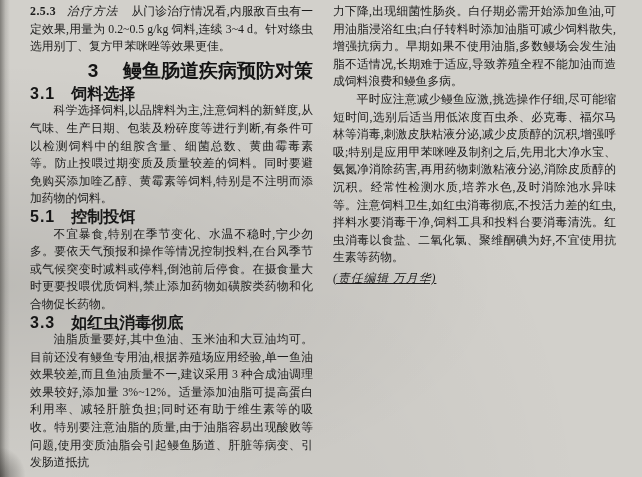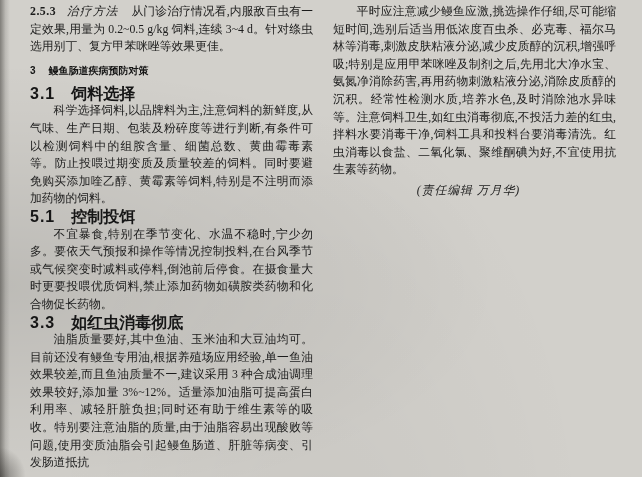--- a/index.html
+++ b/index.html
@@ -89,6 +89,7 @@
   </div>
 
   <div class="col col-right">
+    <p class="body">力下降,出现细菌性肠炎。白仔期必需开始添加鱼油,可用油脂浸浴红虫;白仔转料时添加油脂可减少饲料散失,增强抗病力。早期如果不使用油脂,多数鳗场会发生油脂不适情况,长期难于适应,导致养殖全程不能加油而造成饲料浪费和鳗鱼多病。</p>
 
 
     <p class="body indent">平时应注意减少鳗鱼应激,挑选操作仔细,尽可能缩短时间,选别后适当用低浓度百虫杀、必克毒、福尔马林等消毒,刺激皮肤粘液分泌,减少皮质醇的沉积,增强呼吸;特别是应用甲苯咪唑及制剂之后,先用北大净水宝、氨氮净消除药害,再用药物刺激粘液分泌,消除皮质醇的沉积。经常性检测水质,培养水色,及时消除池水异味等。注意饲料卫生,如红虫消毒彻底,不投活力差的红虫,拌料水要消毒干净,饲料工具和投料台要消毒清洗。红虫消毒以食盐、二氧化氯、聚维酮碘为好,不宜使用抗生素等药物。</p>

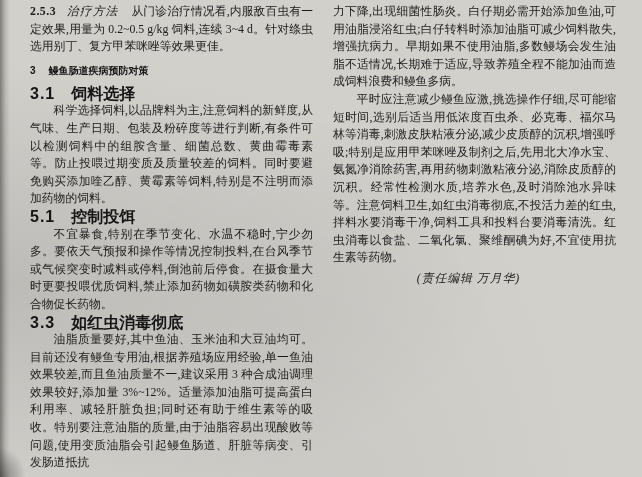--- a/index.html
+++ b/index.html
@@ -39,8 +39,8 @@
   h2.chapter{
     margin:5px 0 5px 0;
     font-family:"Liberation Sans", sans-serif;
-    font-size:10px;line-height:19px;font-weight:bold;color:#141414;
-    text-align:left;
+    font-size:19px;line-height:19px;font-weight:bold;color:#141414;
+    text-align:right;
   }
   h2.chapter .ch-num{margin-right:1.3em;}
   h3.sub{

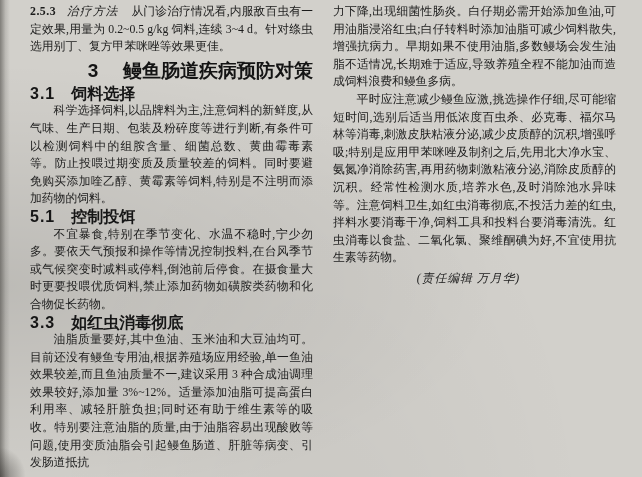--- a/index.html
+++ b/index.html
@@ -52,8 +52,9 @@
   h3.sub .sub-num{margin-right:1em;letter-spacing:1px;}
   .editor{
     margin-top:3px;
-    text-align:center;padding-right:12px;
+    text-align:left;padding-right:12px;
     letter-spacing:1px;
+    text-decoration:underline;
   }
 </style>
 </head>

